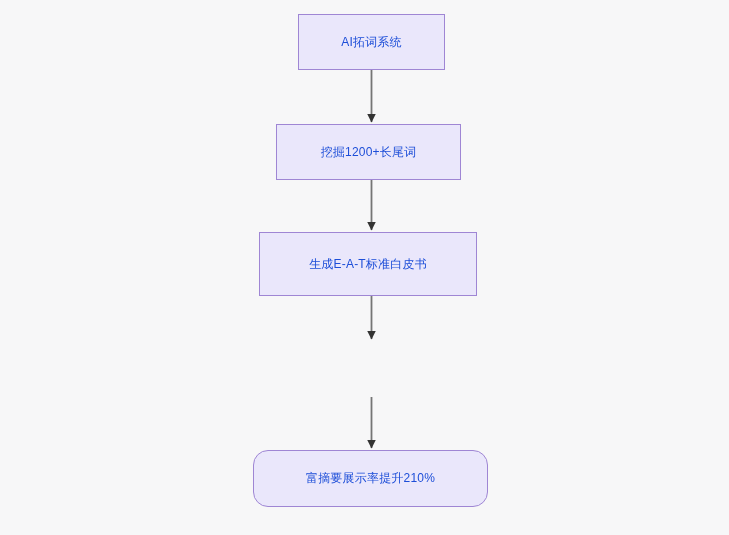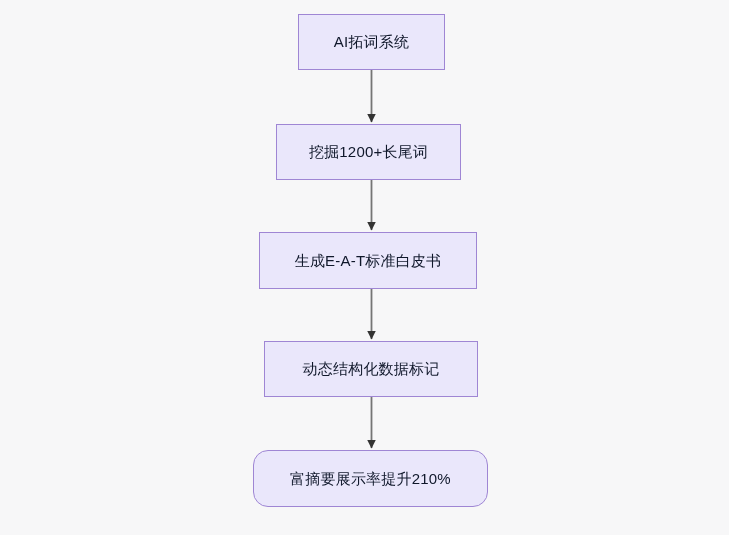--- a/index.html
+++ b/index.html
@@ -37,9 +37,9 @@
     text-align: center;
   }
   .node-label {
-    font-size: 15px;
+    font-size: 12px;
     line-height: 1.2;
-    color: #0f172a;
+    color: #1d4ed8;
     letter-spacing: 0.2px;
     white-space: nowrap;
   }

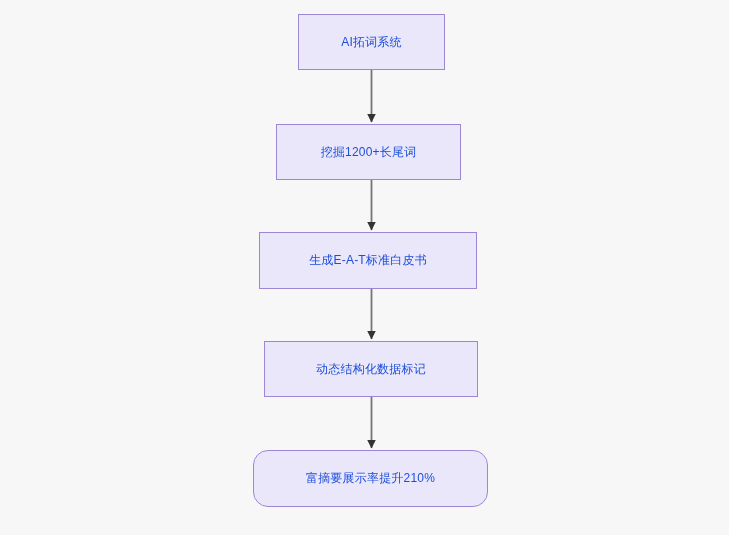--- a/index.html
+++ b/index.html
@@ -46,7 +46,7 @@
   
   .n0 { left: 298px; top: 14px;  width: 147px; height: 56px; }
   .n1 { left: 276px; top: 124px; width: 185px; height: 56px; }
-  .n2 { left: 259px; top: 232px; width: 218px; height: 57px; }
+  .n2 { left: 259px; top: 232px; width: 218px; height: 64px; }
   .n3 { left: 264px; top: 341px; width: 214px; height: 56px; }
   .n4 { left: 253px; top: 450px; width: 235px; height: 57px; border-radius: 15px; }
 </style>

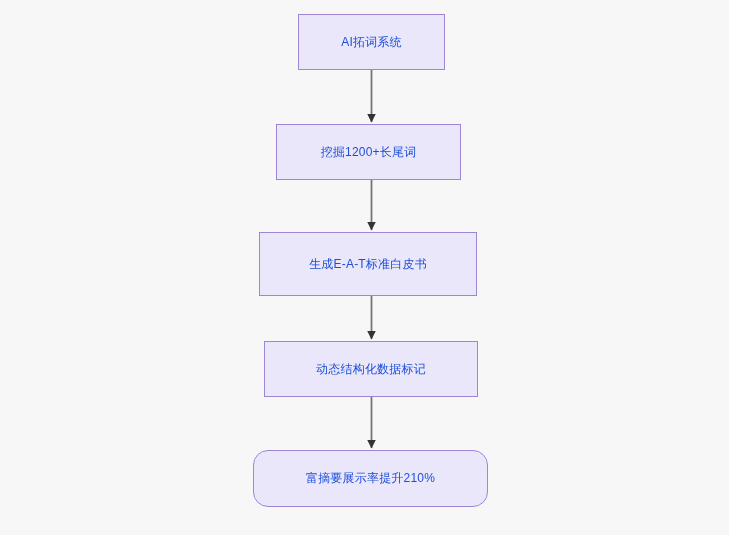--- a/index.html
+++ b/index.html
@@ -83,9 +83,6 @@
     <span class="node-label">生成E-A-T标准白皮书</span>
   </div>
 
-  <div class="node n3">
-    <span class="node-label">动态结构化数据标记</span>
-  </div>
 
   <div class="node n4">
     <span class="node-label">富摘要展示率提升210%</span>

